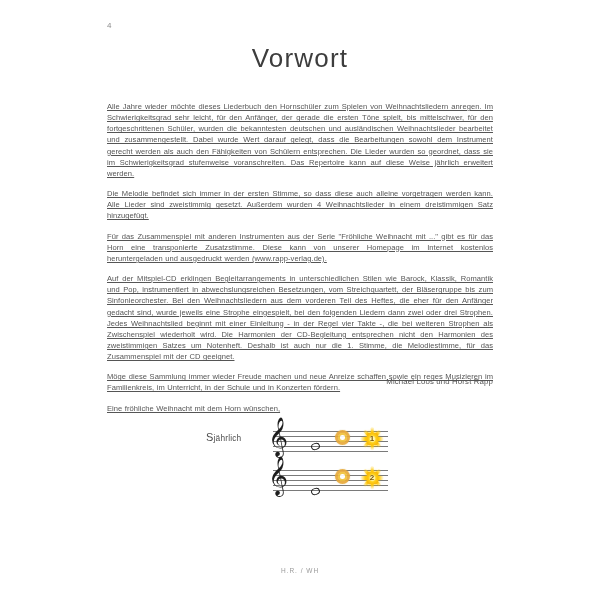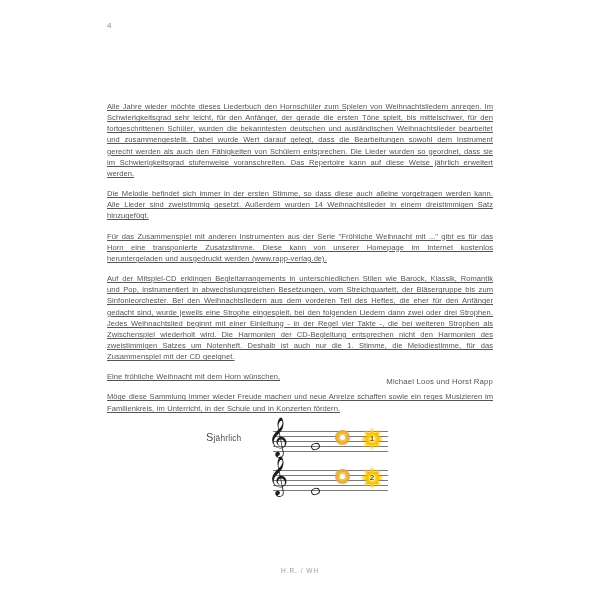--- a/index.html
+++ b/index.html
@@ -253,6 +253,7 @@
 
   <div class="page-number">4</div>
 
+  <div class="doc-title">Vorwort</div>
 
   <div class="body-block">
     <p class="para">Alle Jahre wieder möchte dieses Liederbuch den Hornschüler zum Spielen von Weihnachtsliedern anregen. Im Schwierigkeitsgrad sehr leicht, für den Anfänger, der gerade die ersten Töne spielt, bis mittelschwer, für den fortgeschrittenen Schüler, wurden die bekanntesten deutschen und ausländischen Weihnachtslieder bearbeitet und zusammengestellt. Dabei wurde Wert darauf gelegt, dass die Bearbeitungen sowohl dem Instrument gerecht werden als auch den Fähigkeiten von Schülern entsprechen. Die Lieder wurden so geordnet, dass sie im Schwierigkeitsgrad stufenweise voranschreiten. Das Repertoire kann auf diese Weise jährlich erweitert werden.</p>

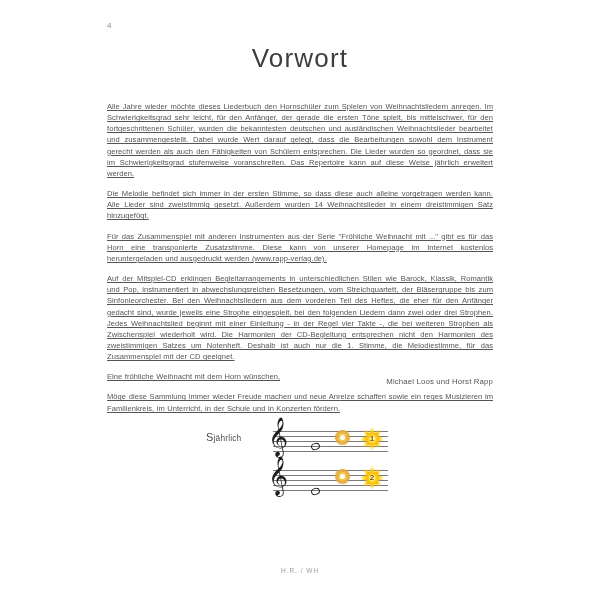--- a/index.html
+++ b/index.html
@@ -257,7 +257,7 @@
 
   <div class="body-block">
     <p class="para">Alle Jahre wieder möchte dieses Liederbuch den Hornschüler zum Spielen von Weihnachtsliedern anregen. Im Schwierigkeitsgrad sehr leicht, für den Anfänger, der gerade die ersten Töne spielt, bis mittelschwer, für den fortgeschrittenen Schüler, wurden die bekanntesten deutschen und ausländischen Weihnachtslieder bearbeitet und zusammengestellt. Dabei wurde Wert darauf gelegt, dass die Bearbeitungen sowohl dem Instrument gerecht werden als auch den Fähigkeiten von Schülern entsprechen. Die Lieder wurden so geordnet, dass sie im Schwierigkeitsgrad stufenweise voranschreiten. Das Repertoire kann auf diese Weise jährlich erweitert werden.</p>
-    <p class="para">Die Melodie befindet sich immer in der ersten Stimme, so dass diese auch alleine vorgetragen werden kann. Alle Lieder sind zweistimmig gesetzt. Außerdem wurden 14 Weihnachtslieder in einem dreistimmigen Satz hinzugefügt.</p>
+    <p class="para">Die Melodie befindet sich immer in der ersten Stimme, so dass diese auch alleine vorgetragen werden kann. Alle Lieder sind zweistimmig gesetzt. Außerdem wurden 4 Weihnachtslieder in einem dreistimmigen Satz hinzugefügt.</p>
     <p class="para">Für das Zusammenspiel mit anderen Instrumenten aus der Serie "Fröhliche Weihnacht mit ..." gibt es für das Horn eine transponierte Zusatzstimme. Diese kann von unserer Homepage im Internet kostenlos heruntergeladen und ausgedruckt werden (www.rapp-verlag.de).</p>
     <p class="para">Auf der Mitspiel-CD erklingen Begleitarrangements in unterschiedlichen Stilen wie Barock, Klassik, Romantik und Pop, instrumentiert in abwechslungsreichen Besetzungen, vom Streichquartett, der Bläsergruppe bis zum Sinfonieorchester. Bei den Weihnachtsliedern aus dem vorderen Teil des Heftes, die eher für den Anfänger gedacht sind, wurde jeweils eine Strophe eingespielt, bei den folgenden Liedern dann zwei oder drei Strophen. Jedes Weihnachtslied beginnt mit einer Einleitung - in der Regel vier Takte -, die bei weiteren Strophen als Zwischenspiel wiederholt wird. Die Harmonien der CD-Begleitung entsprechen nicht den Harmonien des zweistimmigen Satzes um Notenheft. Deshalb ist auch nur die 1. Stimme, die Melodiestimme, für das Zusammenspiel mit der CD geeignet.</p>
     <p class="para">Eine fröhliche Weihnacht mit dem Horn wünschen,</p>

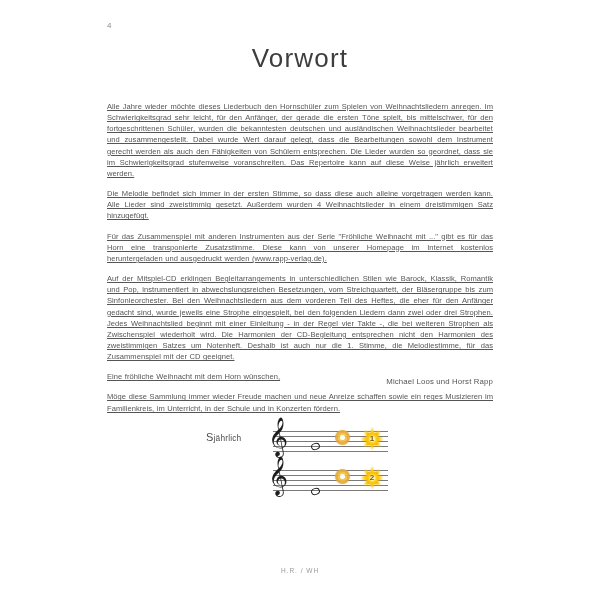--- a/index.html
+++ b/index.html
@@ -260,8 +260,8 @@
     <p class="para">Die Melodie befindet sich immer in der ersten Stimme, so dass diese auch alleine vorgetragen werden kann. Alle Lieder sind zweistimmig gesetzt. Außerdem wurden 4 Weihnachtslieder in einem dreistimmigen Satz hinzugefügt.</p>
     <p class="para">Für das Zusammenspiel mit anderen Instrumenten aus der Serie "Fröhliche Weihnacht mit ..." gibt es für das Horn eine transponierte Zusatzstimme. Diese kann von unserer Homepage im Internet kostenlos heruntergeladen und ausgedruckt werden (www.rapp-verlag.de).</p>
     <p class="para">Auf der Mitspiel-CD erklingen Begleitarrangements in unterschiedlichen Stilen wie Barock, Klassik, Romantik und Pop, instrumentiert in abwechslungsreichen Besetzungen, vom Streichquartett, der Bläsergruppe bis zum Sinfonieorchester. Bei den Weihnachtsliedern aus dem vorderen Teil des Heftes, die eher für den Anfänger gedacht sind, wurde jeweils eine Strophe eingespielt, bei den folgenden Liedern dann zwei oder drei Strophen. Jedes Weihnachtslied beginnt mit einer Einleitung - in der Regel vier Takte -, die bei weiteren Strophen als Zwischenspiel wiederholt wird. Die Harmonien der CD-Begleitung entsprechen nicht den Harmonien des zweistimmigen Satzes um Notenheft. Deshalb ist auch nur die 1. Stimme, die Melodiestimme, für das Zusammenspiel mit der CD geeignet.</p>
+    <p class="para">Möge diese Sammlung immer wieder Freude machen und neue Anreize schaffen sowie ein reges Musizieren im Familienkreis, im Unterricht, in der Schule und in Konzerten fördern.</p>
     <p class="para">Eine fröhliche Weihnacht mit dem Horn wünschen,</p>
-    <p class="para">Möge diese Sammlung immer wieder Freude machen und neue Anreize schaffen sowie ein reges Musizieren im Familienkreis, im Unterricht, in der Schule und in Konzerten fördern.</p>
   </div>
 
   <div class="signature">Michael Loos und Horst Rapp</div>

